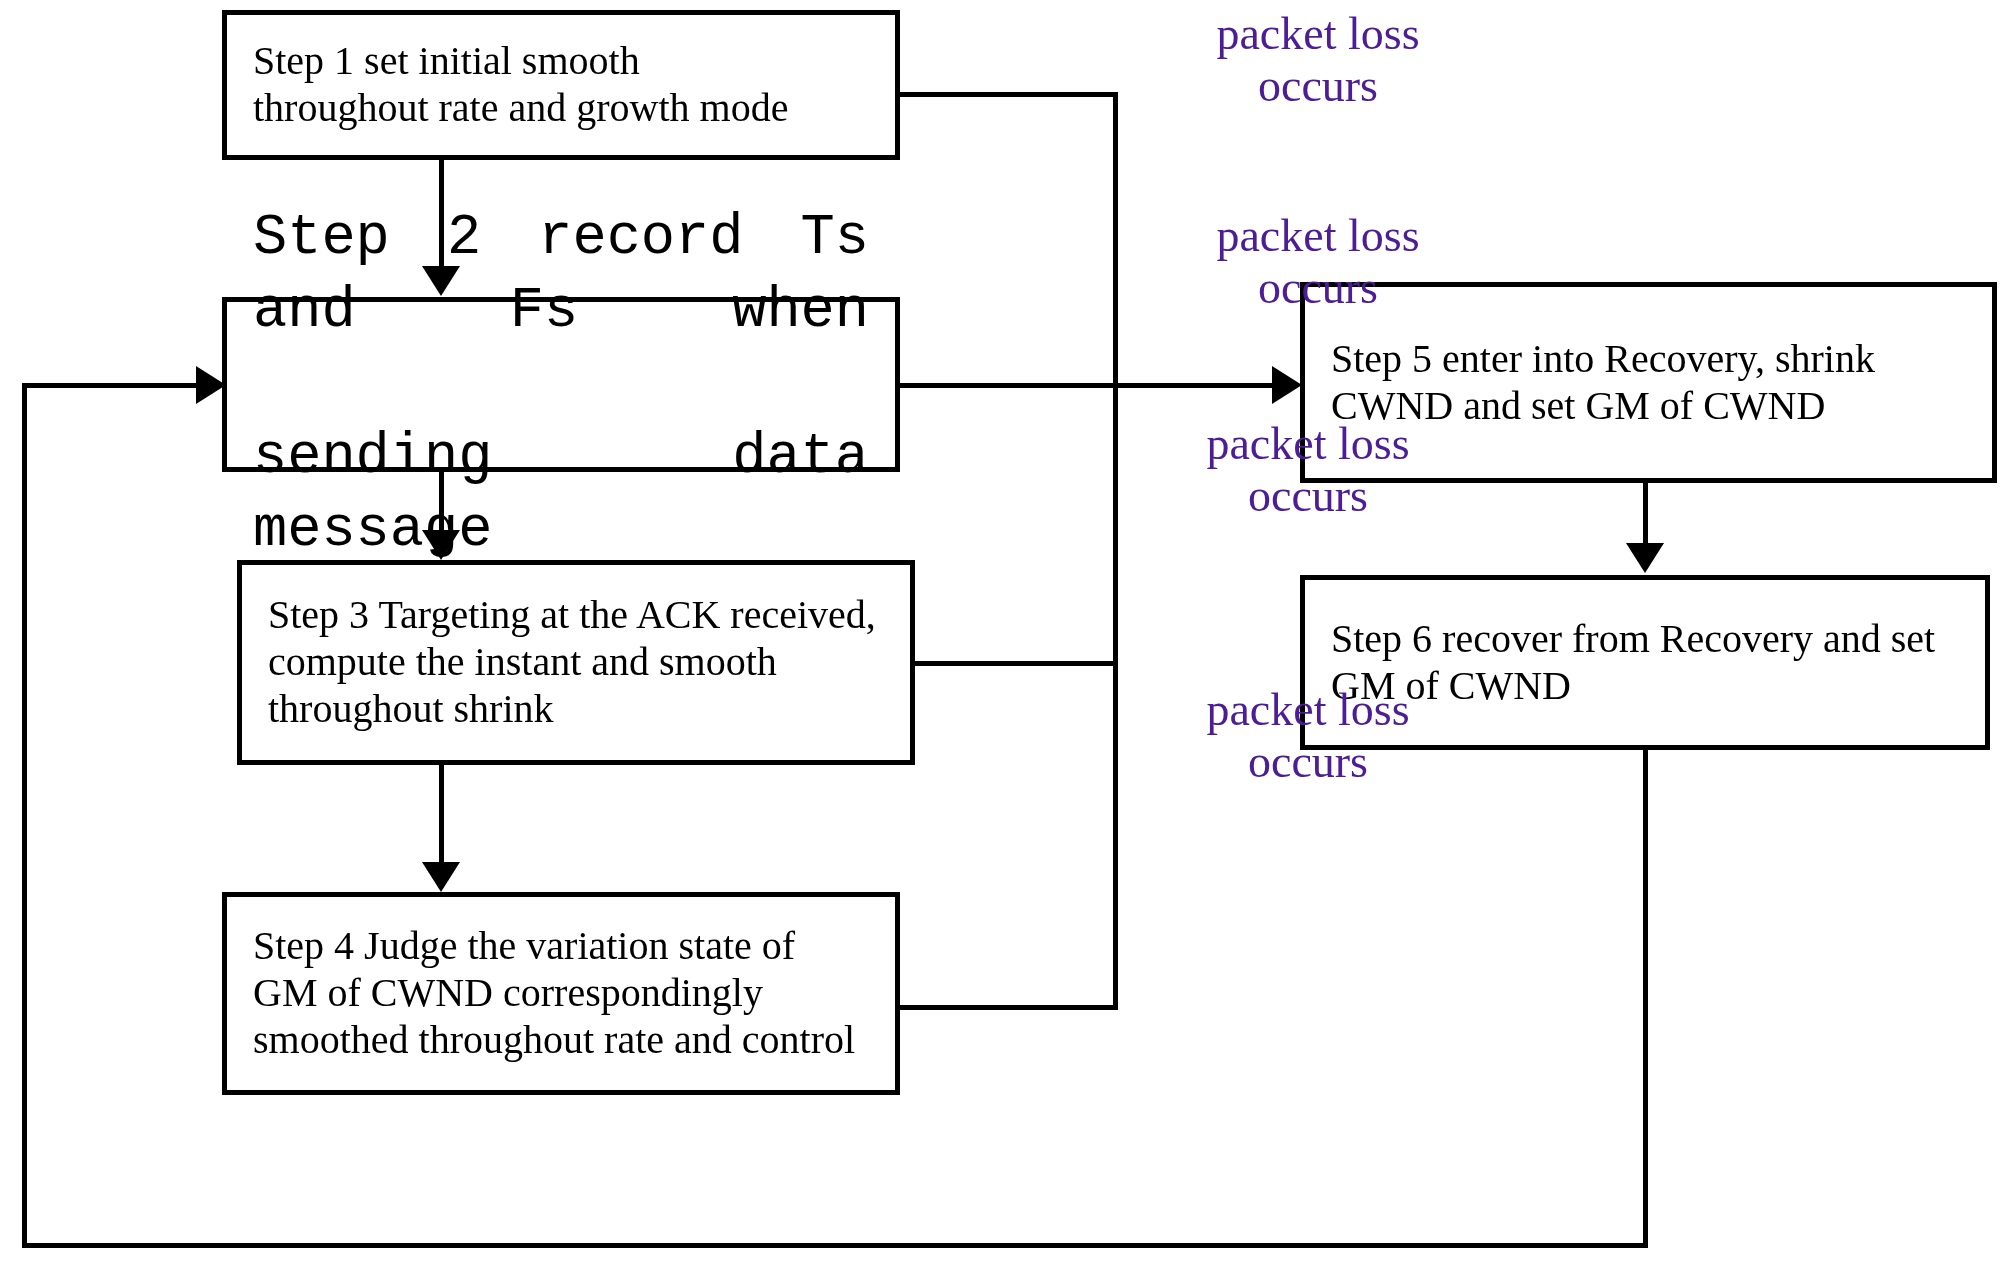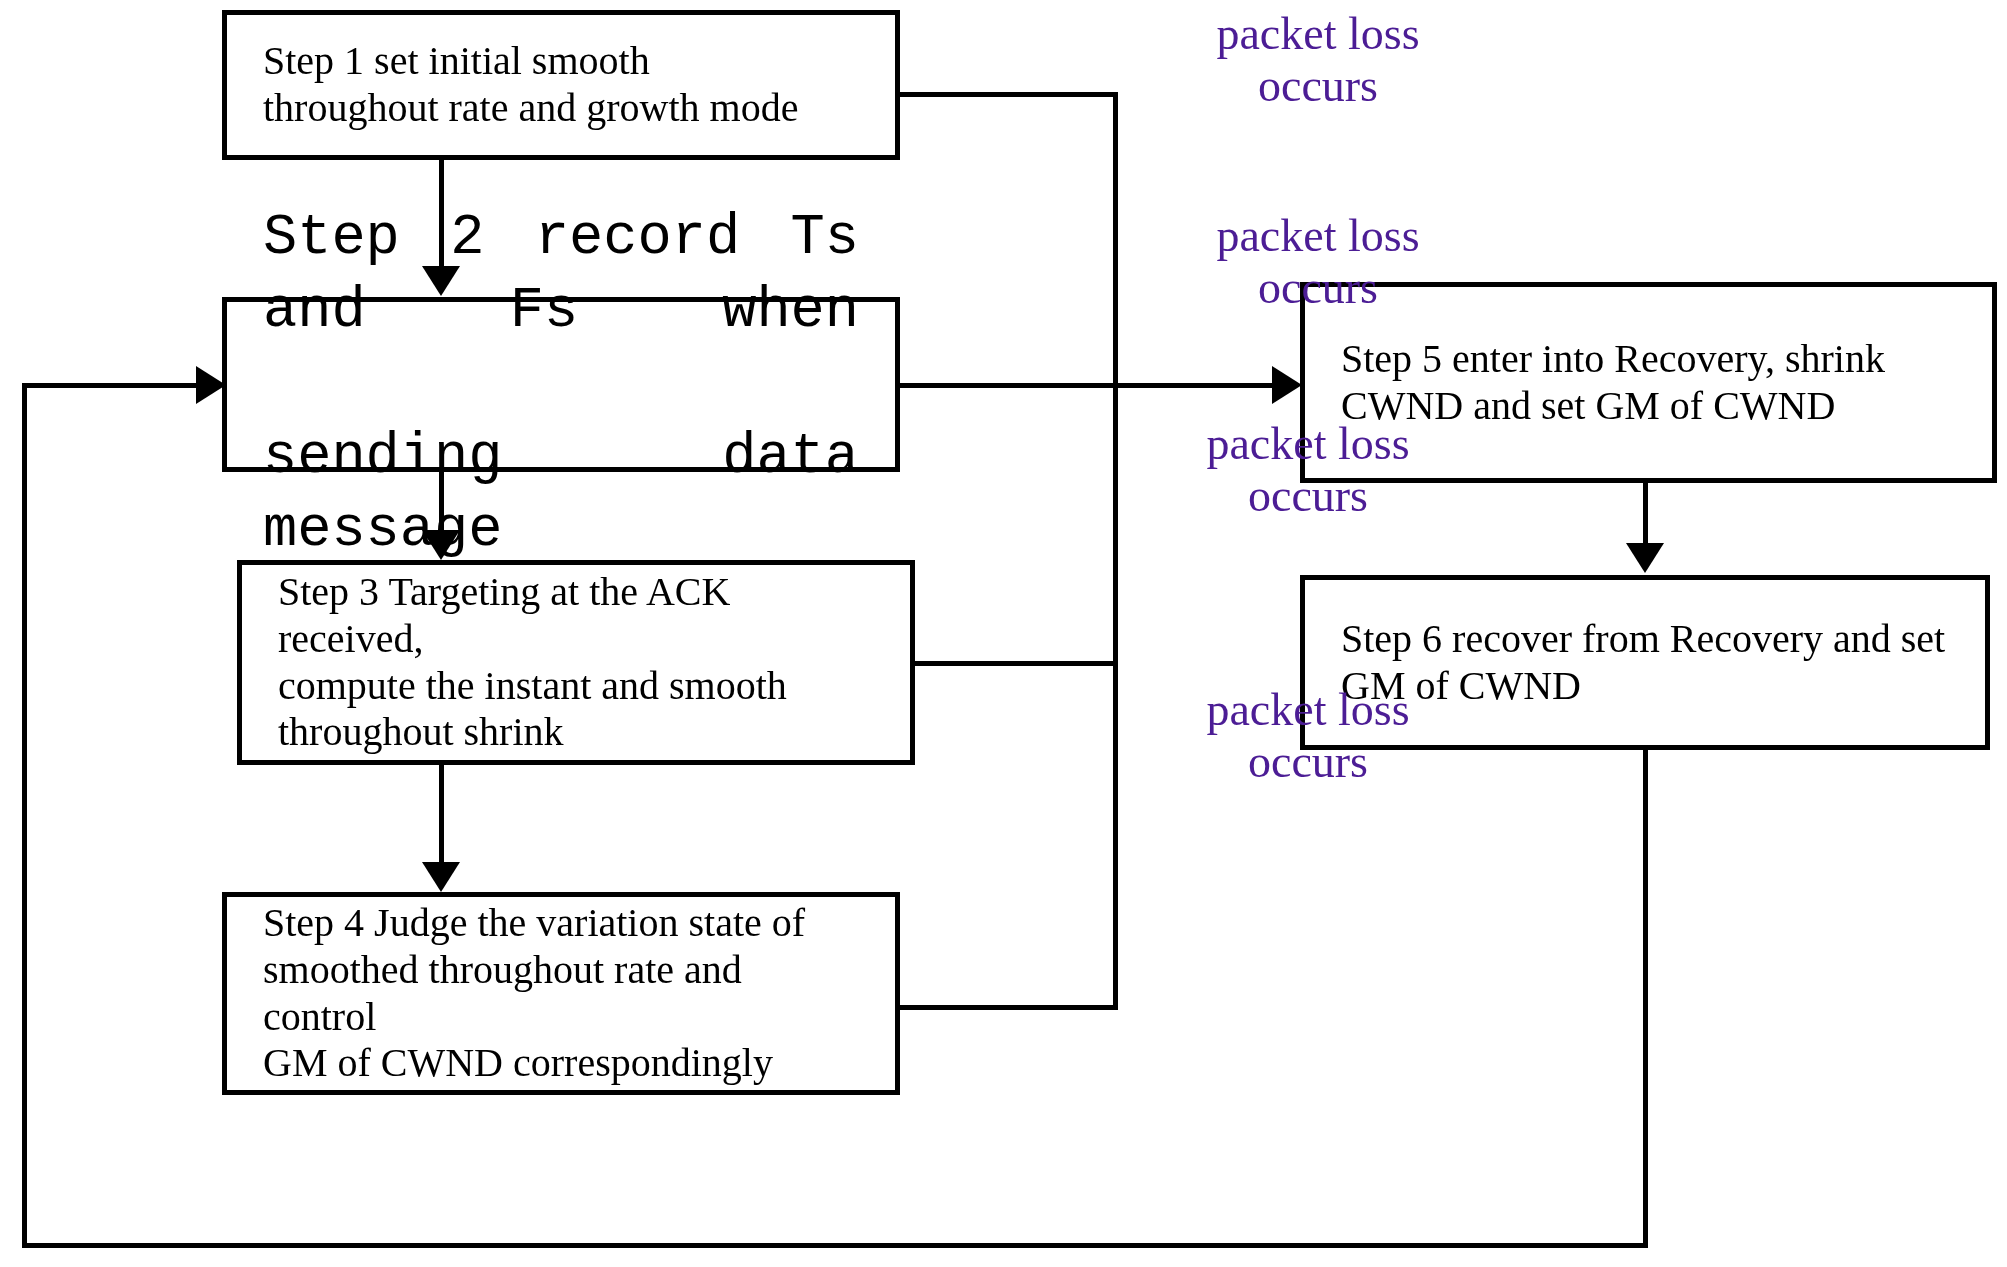--- a/index.html
+++ b/index.html
@@ -25,7 +25,7 @@
     z-index: 3;
   }
   .box .txt {
-    padding: 0 36px;
+    padding: 0 26px;
     font-size: 40px;
     line-height: 1.17;
     color: #000000;

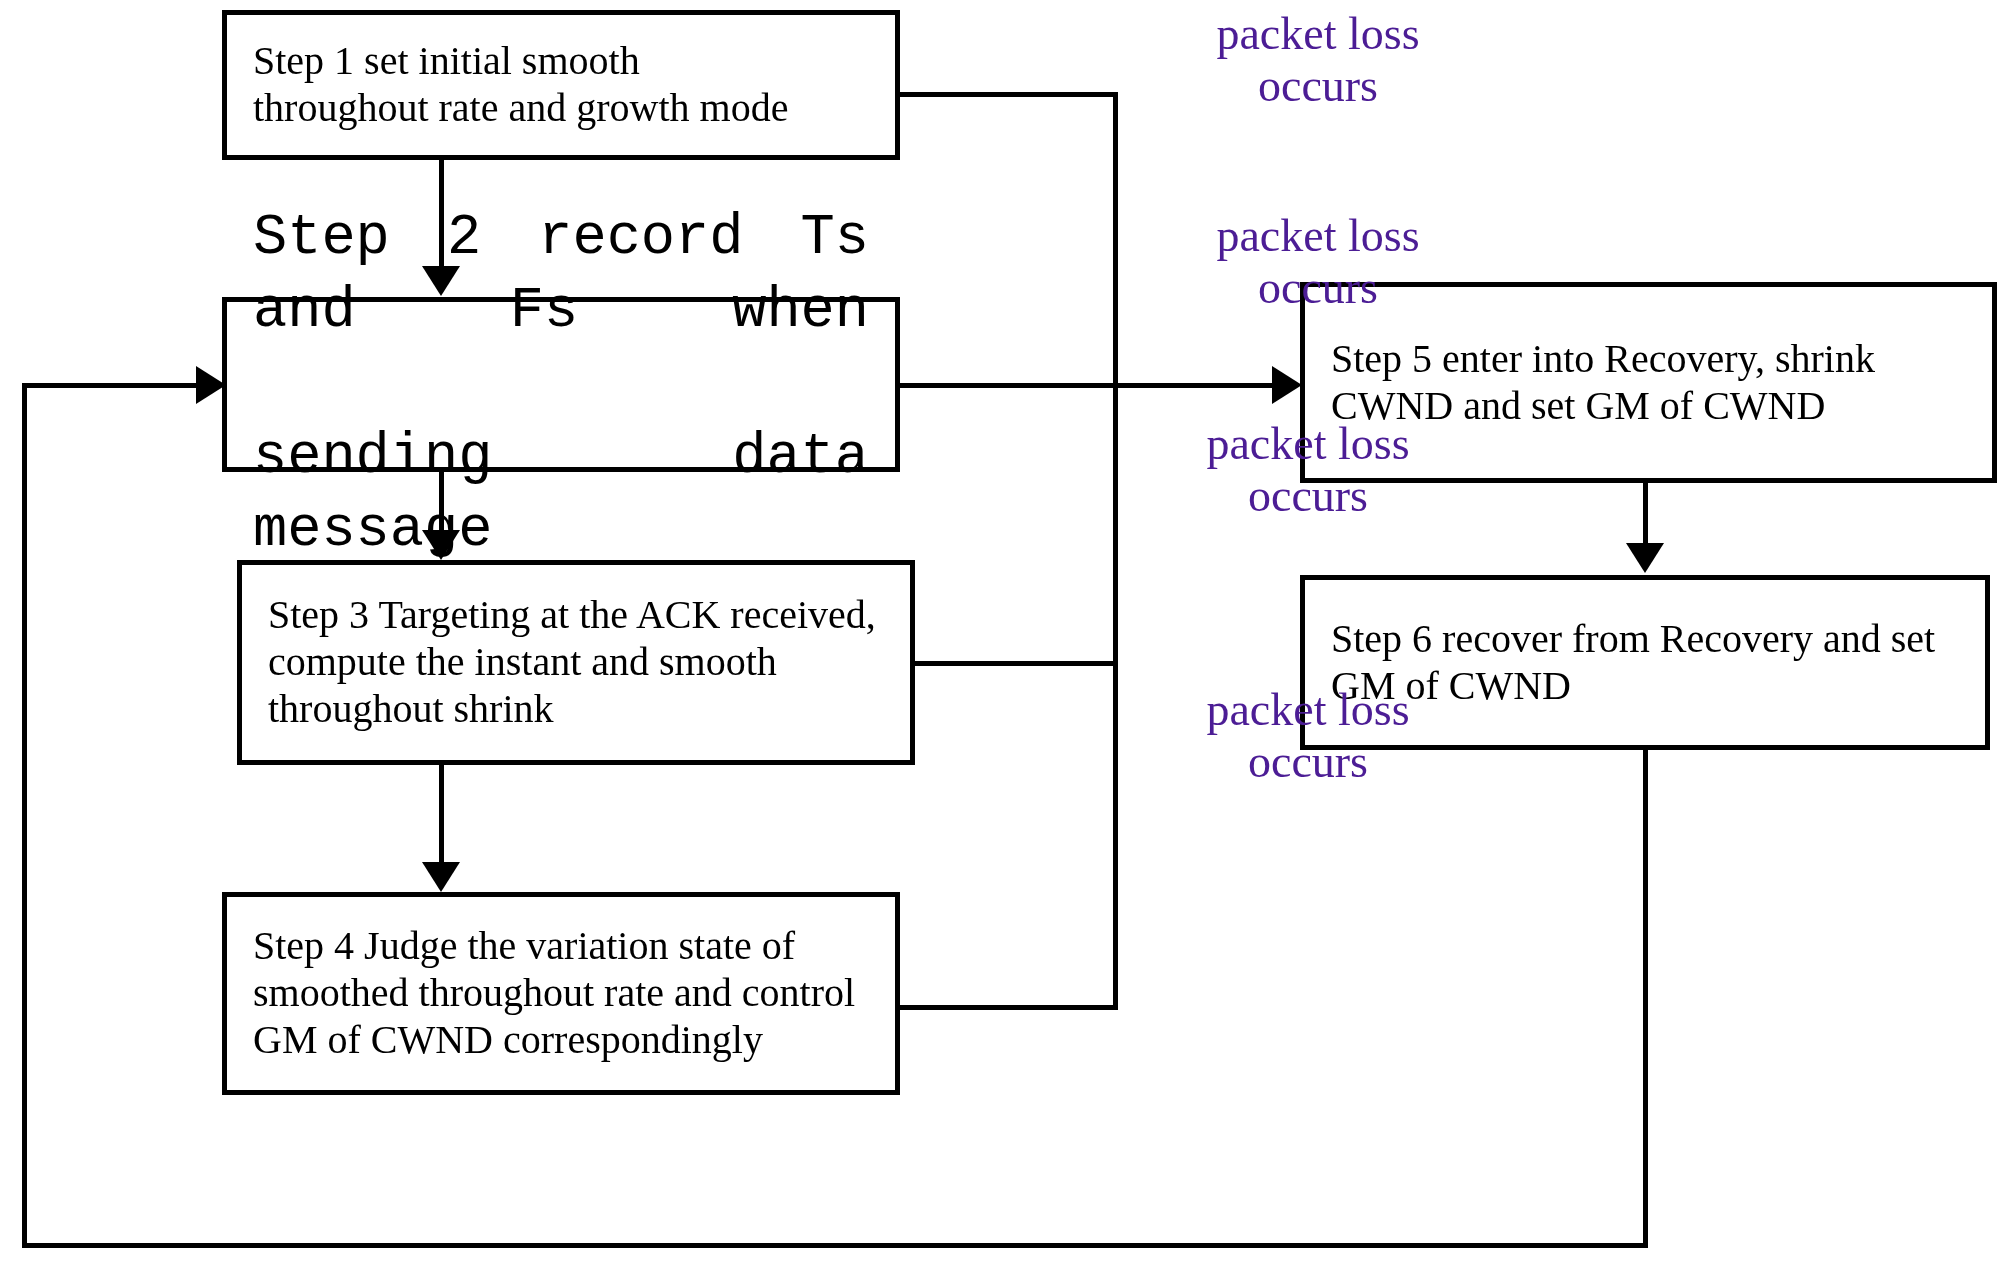--- a/index.html
+++ b/index.html
@@ -121,8 +121,8 @@
   <div class="box" style="left:222px; top:892px; width:678px; height:203px;">
     <div class="txt">
       <div>Step 4 Judge the variation state of</div>
+      <div>GM of CWND correspondingly</div>
       <div>smoothed throughout rate and control</div>
-      <div>GM of CWND correspondingly</div>
     </div>
   </div>
 

